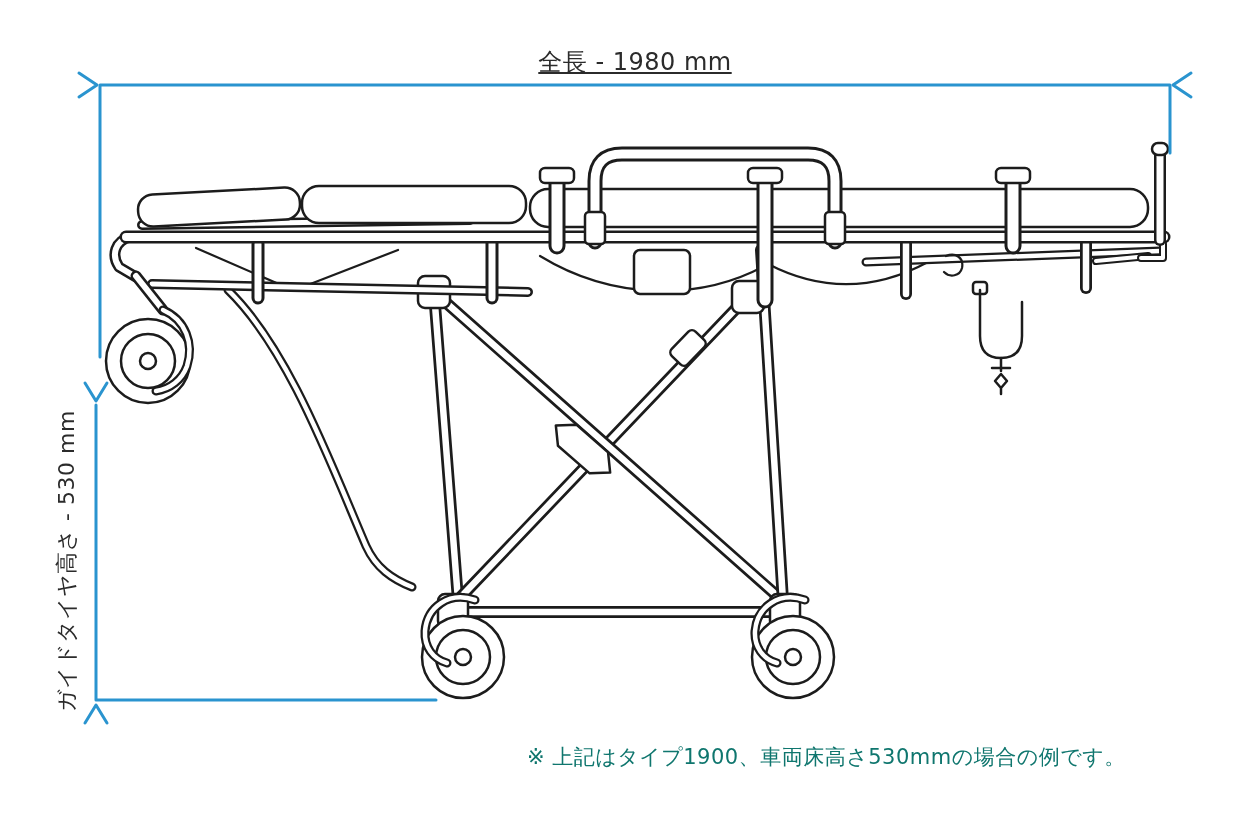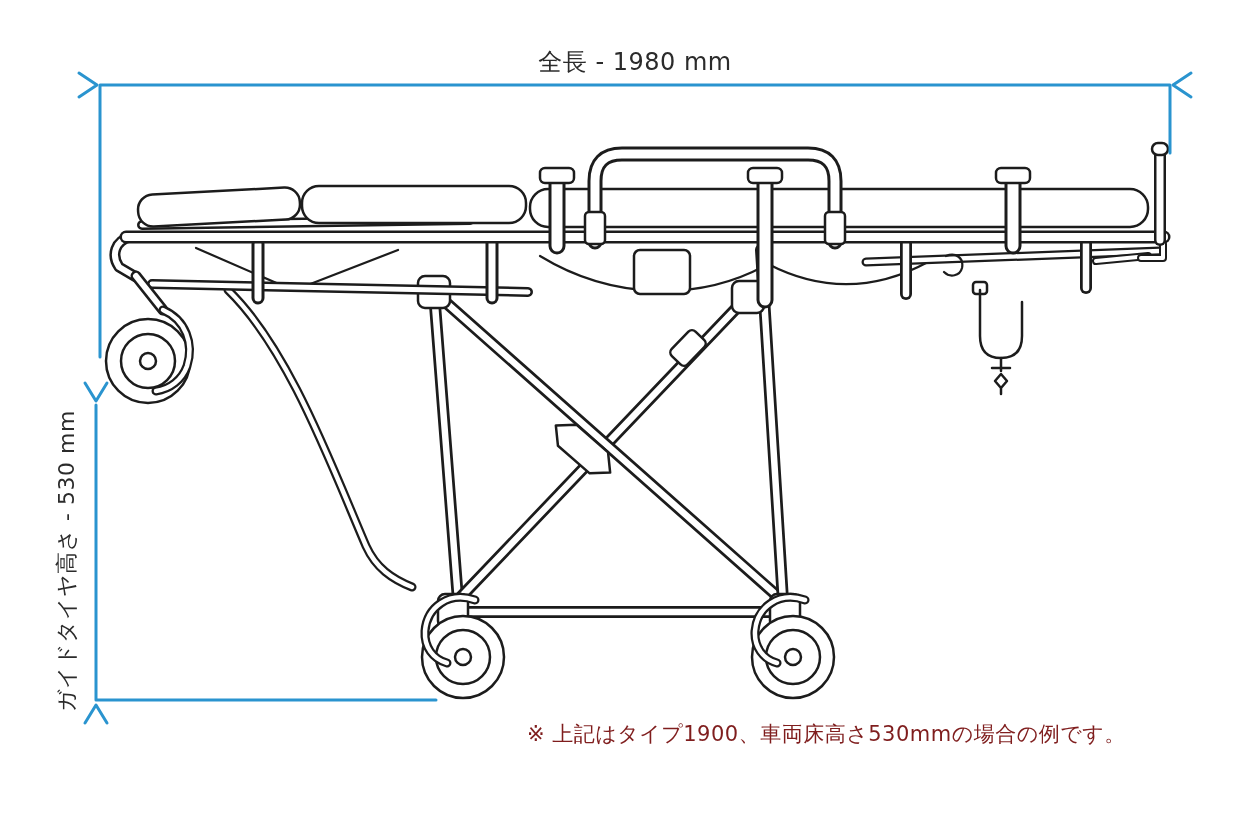--- a/index.html
+++ b/index.html
@@ -8,7 +8,7 @@
   .canvas { position:relative; width:1255px; height:818px; background:#ffffff; overflow:hidden; }
   .canvas svg { position:absolute; left:0; top:0; }
   .dim-label { position:absolute; color:#2b2b2b; }
-  .dim-label.top { left:100px; width:1070px; top:46px; text-align:center; font-size:24px; letter-spacing:0.5px; }
+  .dim-label.top { left:100px; width:1070px; top:46px; text-align:center; font-size:24px; letter-spacing:0.5px;text-decoration:underline; }
   .dim-label.side { left:52px; top:712px; transform:rotate(-90deg); transform-origin:0 0; white-space:nowrap; font-size:22px; letter-spacing:0.5px; }
   .note { position:absolute; left:527px; top:720px; font-size:21px; color:#7f1d1d; letter-spacing:0.5px; white-space:nowrap; }
 </style>

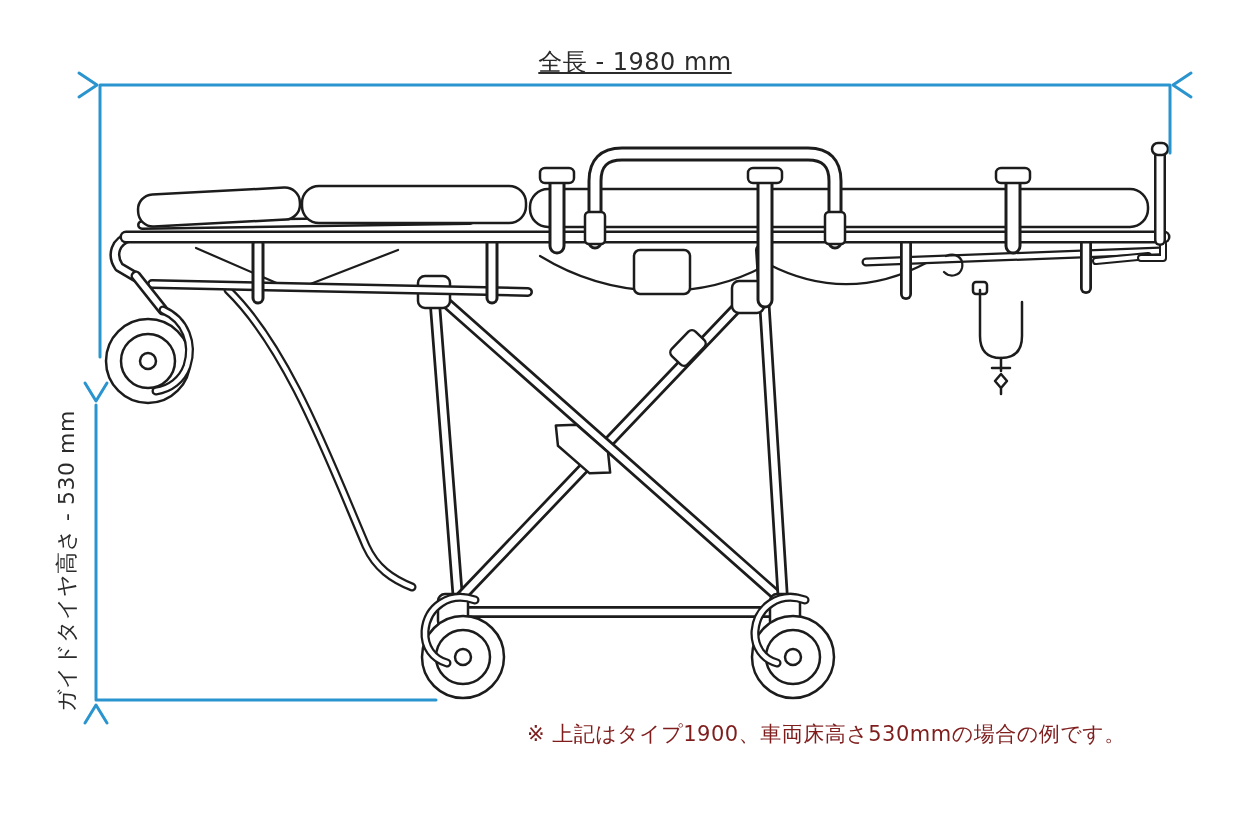--- a/index.html
+++ b/index.html
@@ -10,7 +10,7 @@
   .dim-label { position:absolute; color:#2b2b2b; }
   .dim-label.top { left:100px; width:1070px; top:46px; text-align:center; font-size:24px; letter-spacing:0.5px;text-decoration:underline; }
   .dim-label.side { left:52px; top:712px; transform:rotate(-90deg); transform-origin:0 0; white-space:nowrap; font-size:22px; letter-spacing:0.5px; }
-  .note { position:absolute; left:527px; top:720px; font-size:21px; color:#7f1d1d; letter-spacing:0.5px; white-space:nowrap; }
+  .note { position:absolute; left:527px; top:743px; font-size:21px; color:#0f766e; letter-spacing:0.5px; white-space:nowrap; }
 </style>
 </head>
 <body>

